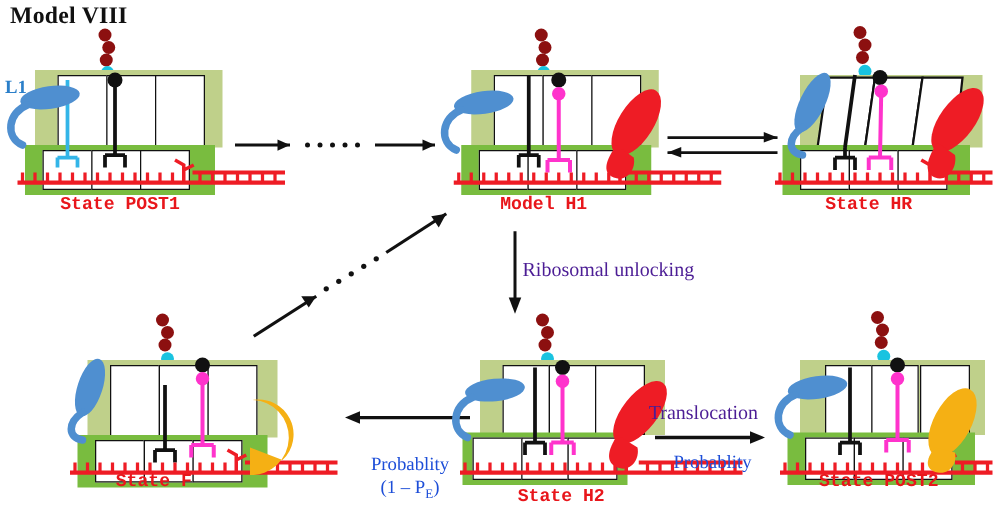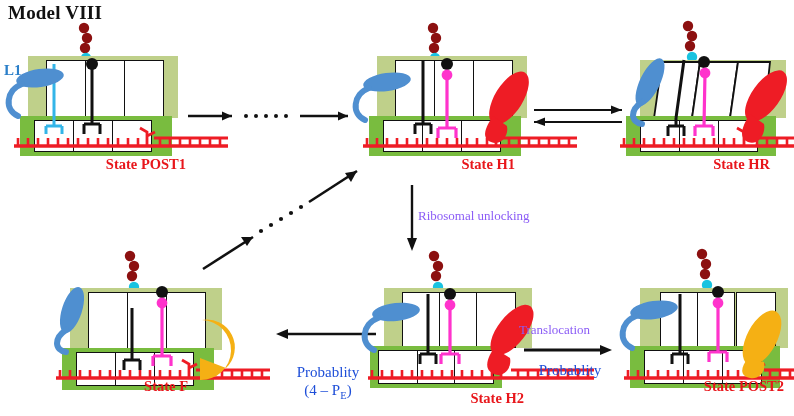--- a/index.html
+++ b/index.html
@@ -25,8 +25,8 @@
   
   .state-label{
     font-size:14.5px;font-weight:bold;color:#e8161b;
-    white-space:nowrap;text-align:right;
-    font-family:Liberation Serif, serif;
+    white-space:nowrap;text-align:center;
+    font-family:Liberation Mono, monospace;
   }
 
   

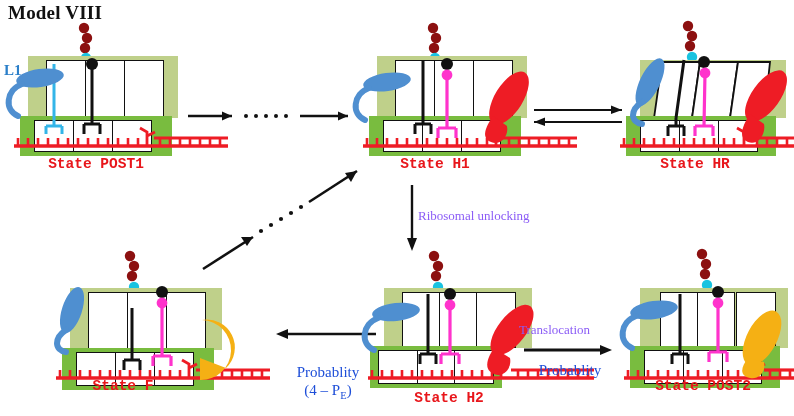--- a/index.html
+++ b/index.html
@@ -244,7 +244,7 @@
       </svg>
     </div>
 
-    <div class="abs state-label" style="left:0px;top:118px;width:160px;">State H1</div>
+    <div class="abs state-label" style="left:0px;top:118px;width:160px;">Model H1</div>
   </div>
 
   <svg class="abs" style="left:530px;top:100px;" width="96" height="32">

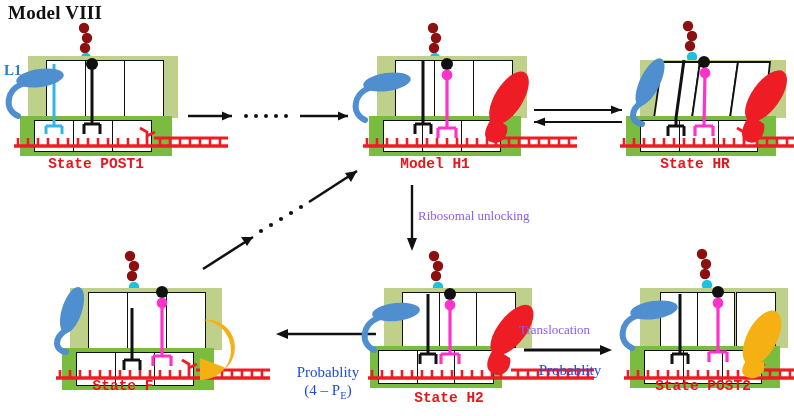--- a/index.html
+++ b/index.html
@@ -59,7 +59,7 @@
 
   
   .arrow-lbl{
-    font-size:13px;color:#8b5cf6;white-space:nowrap;
+    font-size:16px;color:#4c1d95;white-space:nowrap;
     font-family:"Liberation Serif", serif;
   }
   .prob-lbl{

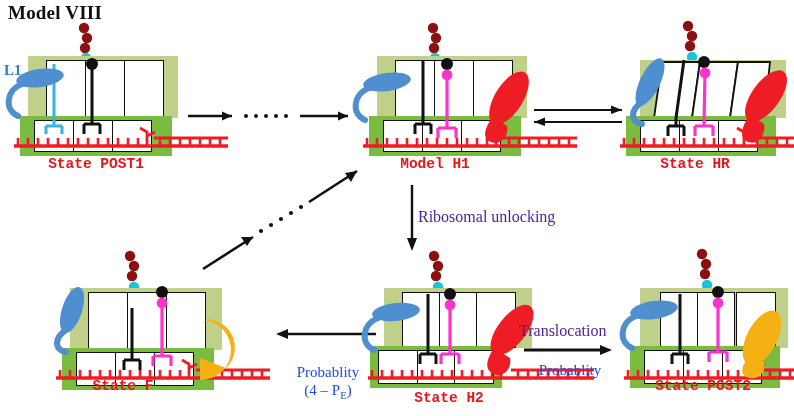--- a/index.html
+++ b/index.html
@@ -434,7 +434,7 @@
   </svg>
   <div class="abs prob-lbl" style="left:250px;top:364px;width:156px;">
     <div>Probablity</div>
-    <div style="margin-top:1px;"><span>(4 – P</span><sub>E</sub><span>)</span></div>
+    <div style="margin-top:1px;"><span>(1 – P</span><sub>E</sub><span>)</span></div>
   </div>
 
   <div class="abs" style="left:380px;top:274px;">

